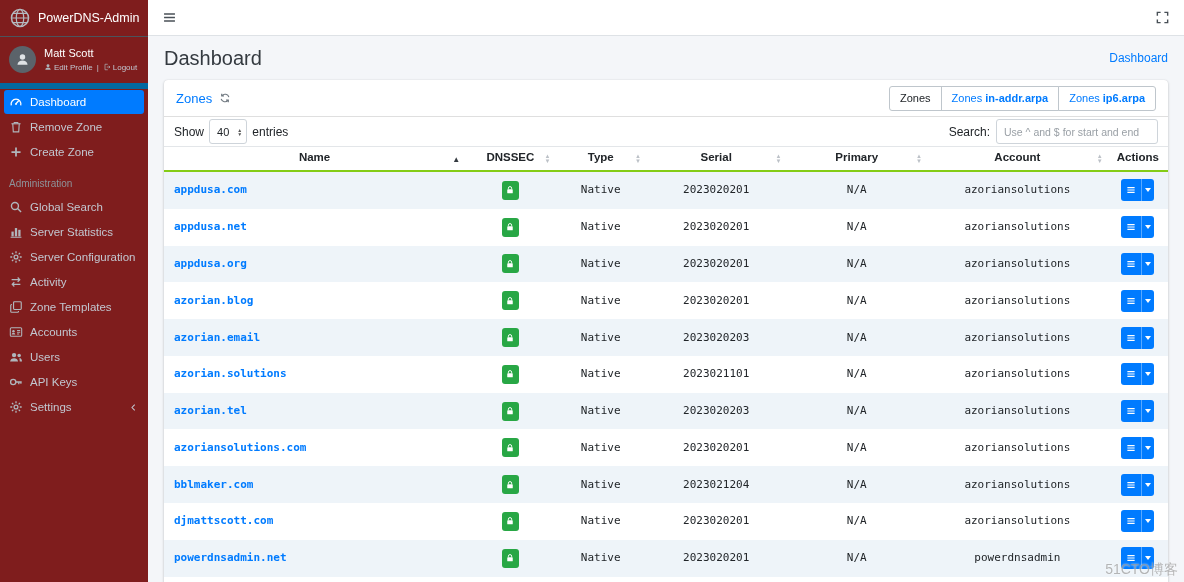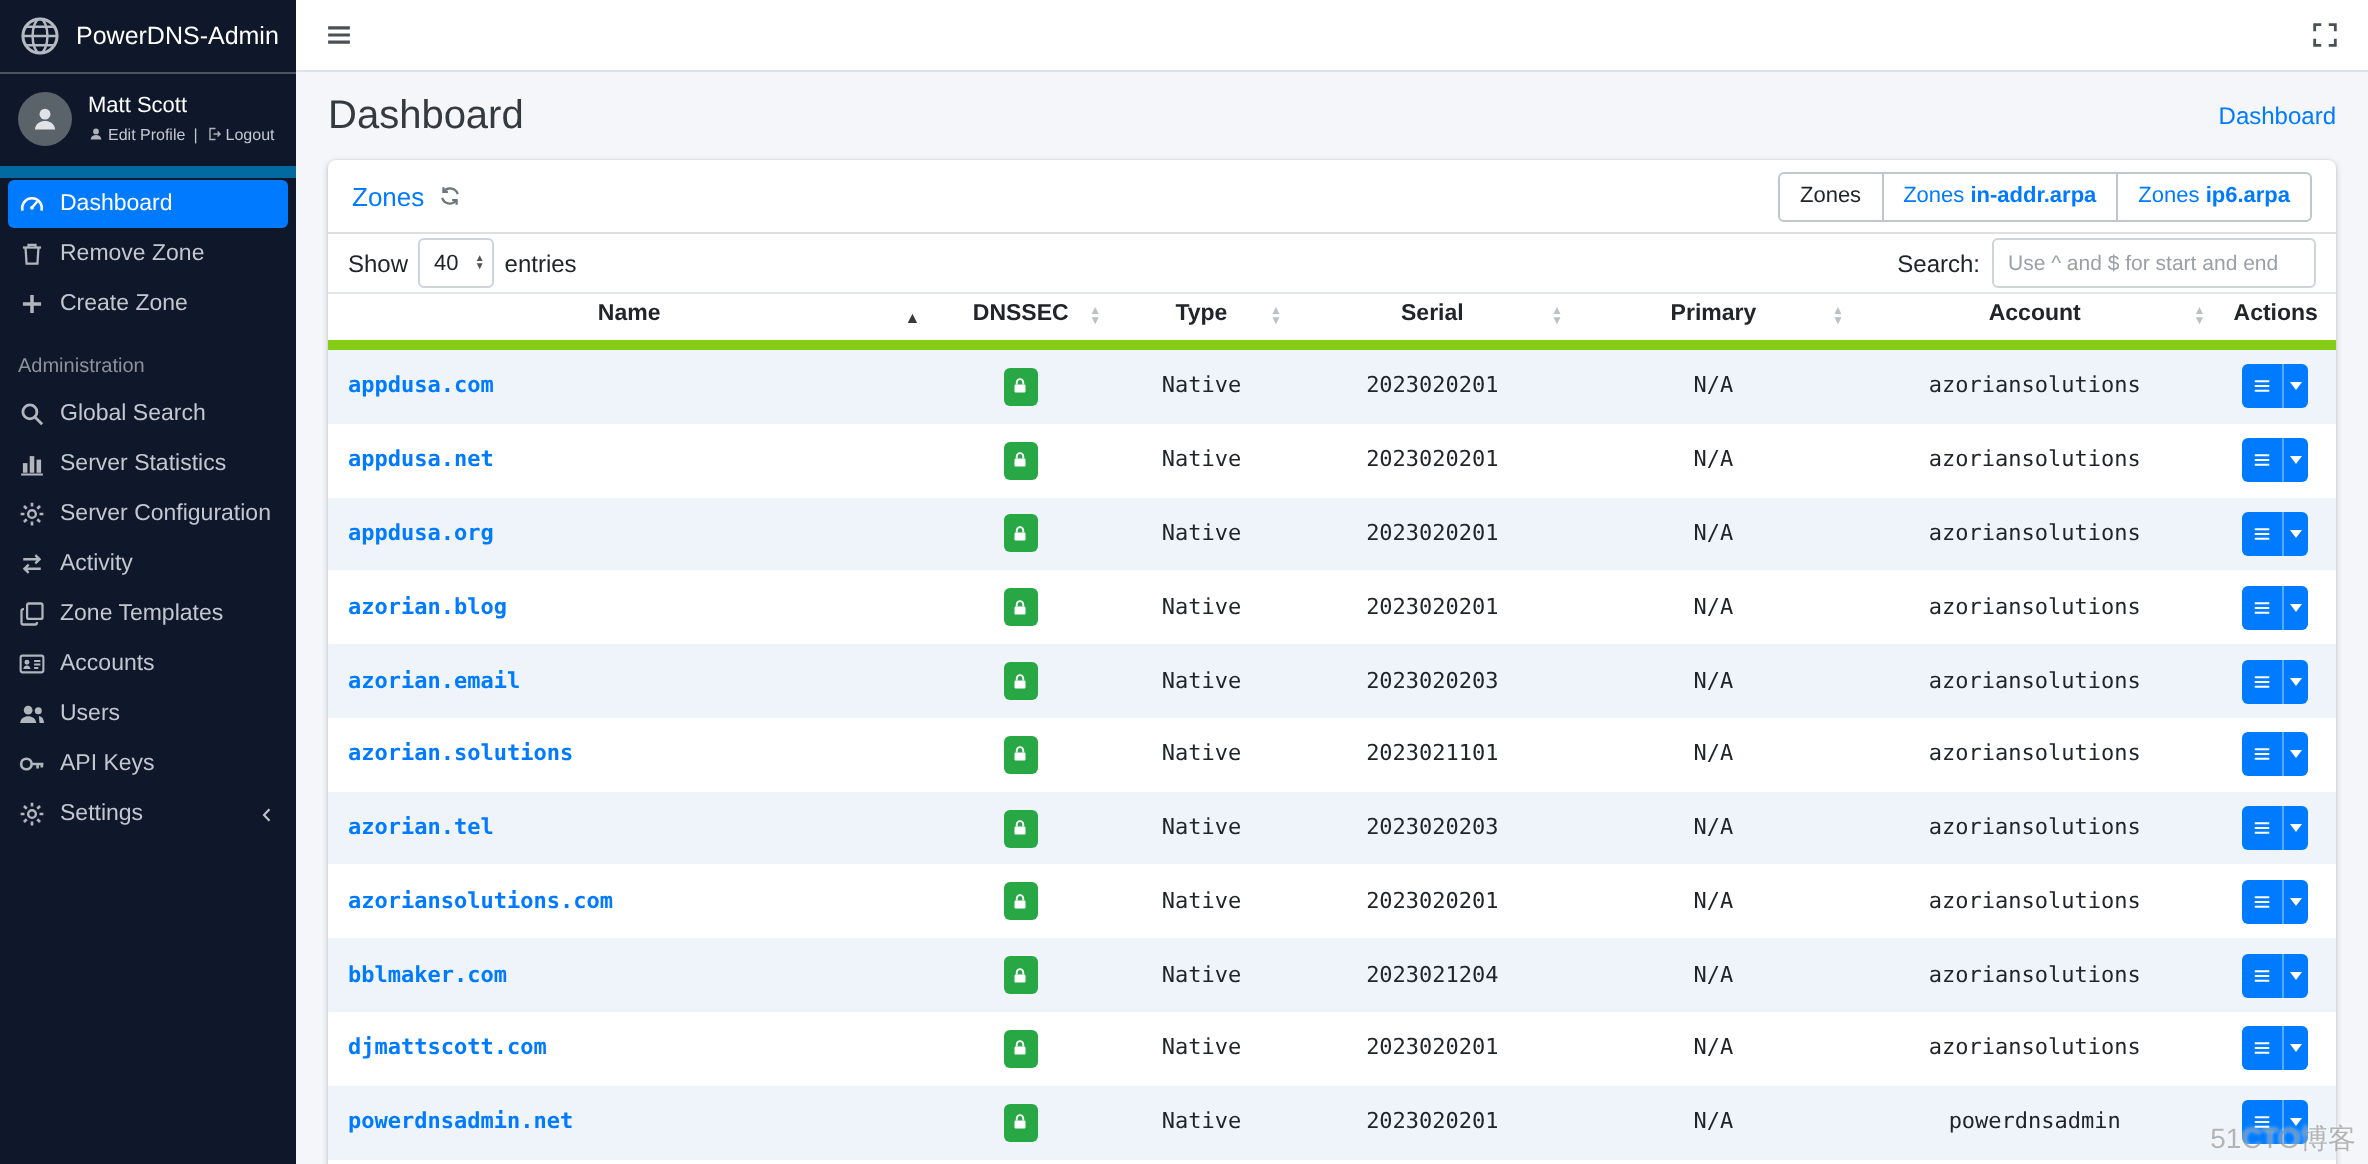--- a/index.html
+++ b/index.html
@@ -11,7 +11,7 @@
   .icon { display:inline-block; }
 
   
-  .sidebar { width:148px; min-width:148px; background:#0f172a; color:#c2c7d0; display:flex; flex-direction:column; overflow:hidden; }
+  .sidebar { width:148px; min-width:148px; background:#7f1d1d; color:#c2c7d0; display:flex; flex-direction:column; overflow:hidden; }
   .brand { height:37px; display:flex; align-items:center; gap:7px; padding:0 9px; border-bottom:1px solid #4b545c; cursor:pointer; }
   .brand .icon { width:22px; height:22px; color:#b4bac0; flex:none; }
   .brand-text { font-size:12.5px; color:#fff; white-space:nowrap; }

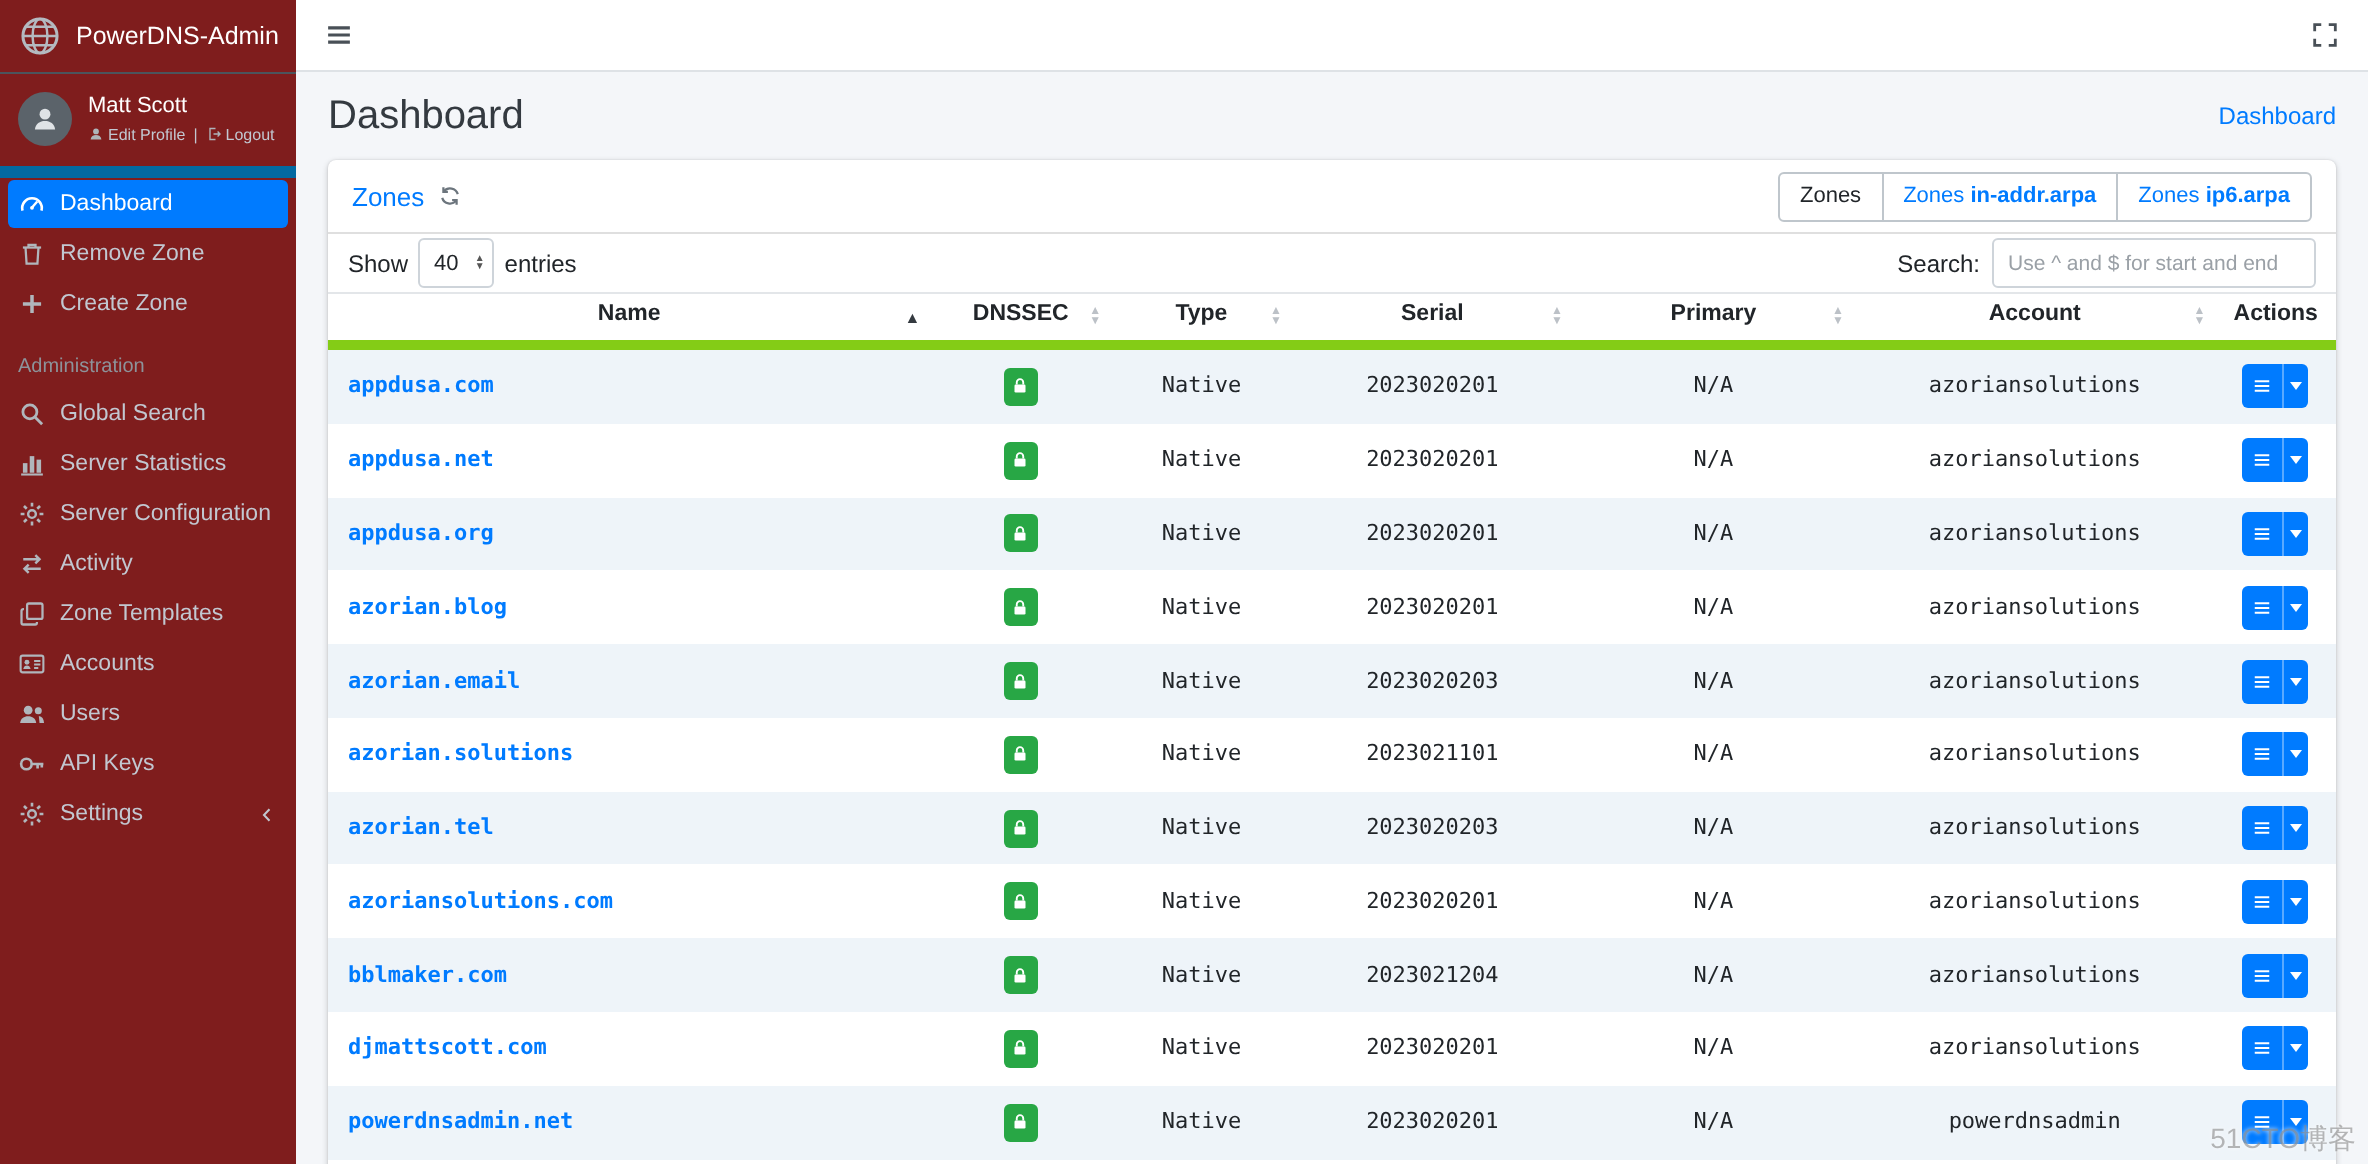--- a/index.html
+++ b/index.html
@@ -62,7 +62,7 @@
   .search-ctrl input::placeholder { color:#9aa0a6; }
 
   table { width:100%; border-collapse:collapse; font-family:"DejaVu Sans Mono",monospace; font-size:11px; table-layout:fixed; }
-  thead th { font-family:"Liberation Sans",sans-serif; font-size:11.5px; font-weight:bold; color:#212529; padding:4px 6px 6px; text-align:center; position:relative; border-top:1px solid #e3e6e9; border-bottom:5px solid #84cc16; line-height:13px; cursor:pointer; }
+  thead th { font-family:"Liberation Sans",sans-serif; font-size:11.5px; font-weight:bold; color:#212529; padding:4px 6px 6px; text-align:center; position:relative; border-top:1px solid #e3e6e9; border-bottom:2px solid #84cc16; line-height:13px; cursor:pointer; }
   th .sort { position:absolute; right:5px; top:50%; transform:translateY(-50%); }
   .sort-asc { font-size:8px; color:#343a40; }
   .sort-both { display:flex; flex-direction:column; font-size:6px; line-height:5px; color:#bcc1c7; }

